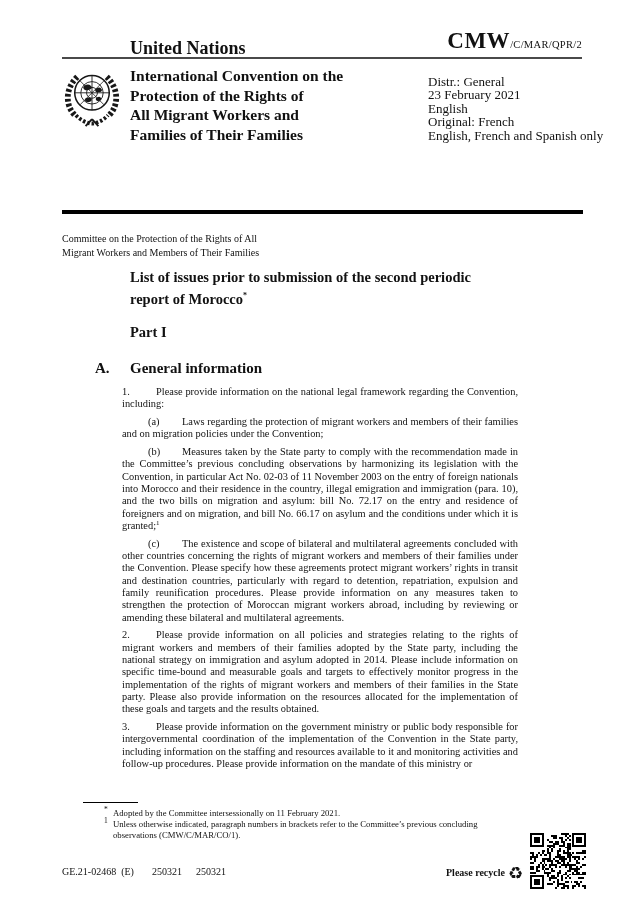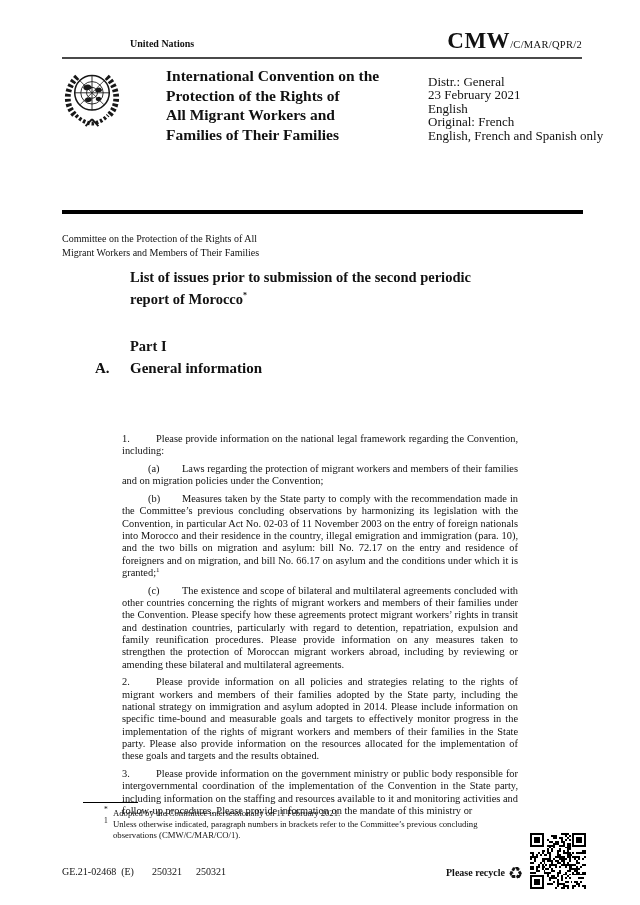--- a/index.html
+++ b/index.html
@@ -10,7 +10,7 @@
     background:#fff; overflow:hidden;
   }
   
-  .org-name { position:absolute; left:130px; top:38px; font-size:10px; font-weight:bold; }
+  .org-name { position:absolute; left:130px; top:38px; font-size:18px; font-weight:bold; }
   .doc-symbol { position:absolute; right:58px; top:28px; white-space:nowrap; }
   .doc-symbol .big { font-size:23px; font-weight:bold; letter-spacing:.5px; }
   .doc-symbol .small { font-size:10.5px; letter-spacing:.3px; }

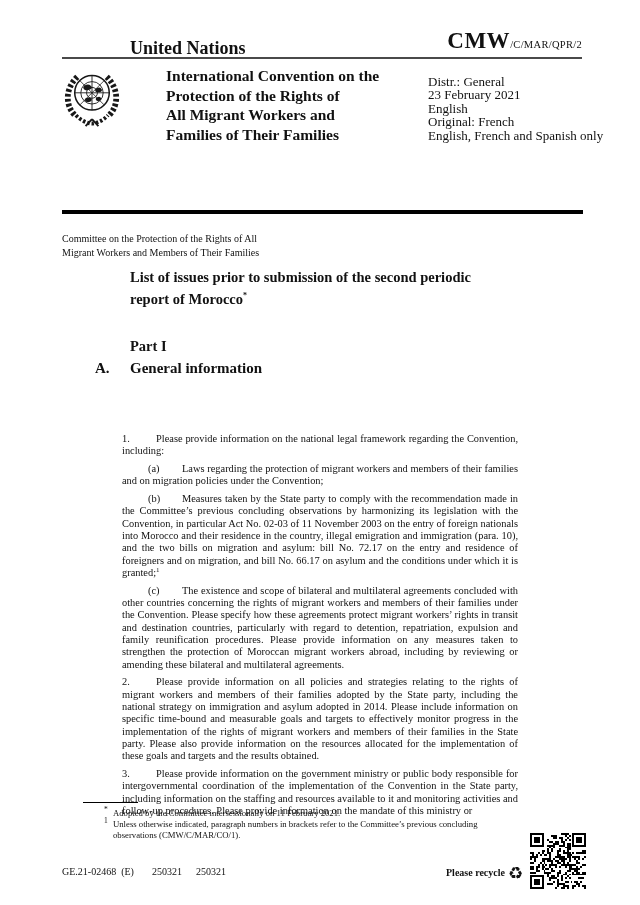--- a/index.html
+++ b/index.html
@@ -17,7 +17,7 @@
   .rule-thin { position:absolute; left:62px; top:57px; width:520px; height:2px; background:#4a4a4a; }
   .emblem { position:absolute; left:60px; top:63px; width:64px; height:66px; }
   .masthead-title { position:absolute; left:130px; top:66px; width:300px;
-    font-size:15.5px; font-weight:bold; line-height:19.5px;margin-left:36px; }
+    font-size:15.5px; font-weight:bold; line-height:19.5px; }
   .distr-block { position:absolute; left:428px; top:75px; font-size:13px; line-height:13.4px; }
   .rule-thick { position:absolute; left:62px; top:210px; width:521px; height:3.5px; background:#000; }
   

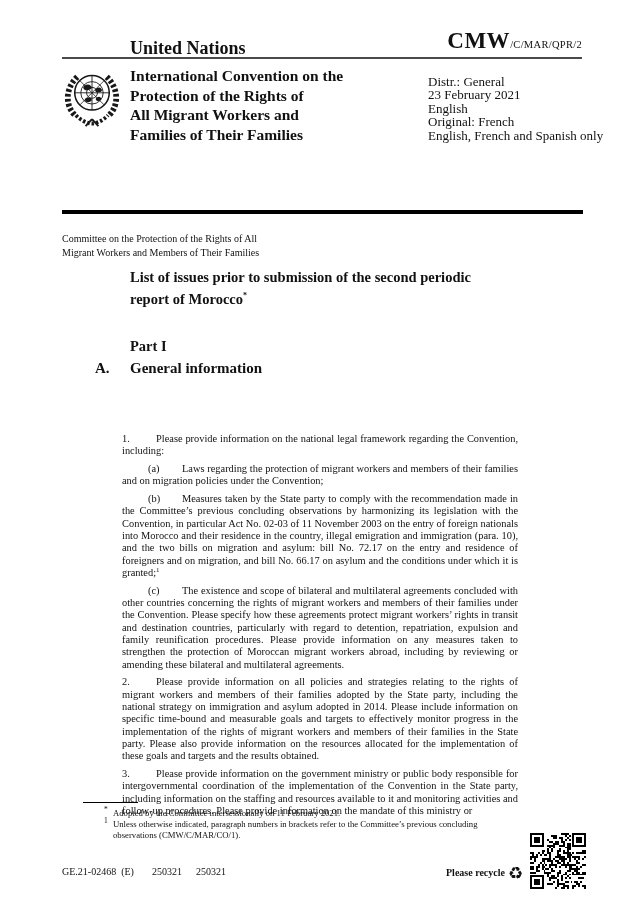--- a/index.html
+++ b/index.html
@@ -25,7 +25,7 @@
   .doc-title { position:absolute; left:130px; top:268px; width:400px;
     font-size:14.5px; font-weight:bold; line-height:18.5px; }
   .doc-title sup { font-size:8px; vertical-align:super; }
-  .part-heading { position:absolute; left:130px; top:324px; font-size:14.5px; font-weight:bold;margin-top:14px; }
+  .part-heading { position:absolute; left:130px; top:324px; font-size:14.5px; font-weight:bold; }
   .section-heading { position:absolute; left:95px; top:360px; font-size:15px; font-weight:bold; }
   .section-heading .sec-label { display:inline-block; width:35px; }
   

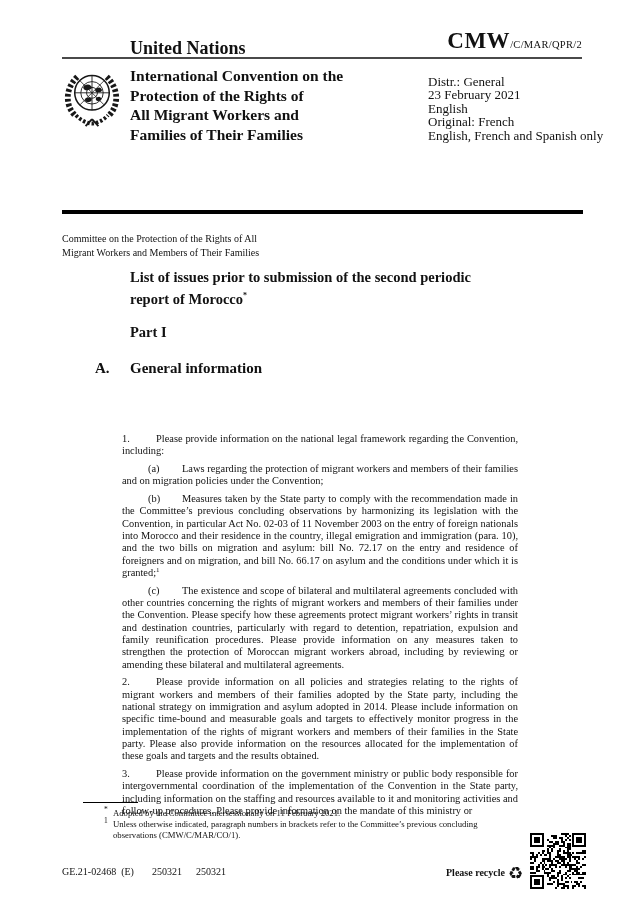--- a/index.html
+++ b/index.html
@@ -30,7 +30,7 @@
   .section-heading .sec-label { display:inline-block; width:35px; }
   
   .body-col { position:absolute; left:122px; top:386px; width:396px;
-    font-size:10.4px; line-height:12.3px; text-align:justify;margin-top:47px; }
+    font-size:10.4px; line-height:12.3px; text-align:justify; }
   .body-col p { margin-bottom:5.5px; }
   .para-label { display:inline-block; width:34px; text-align:left; }
   p.lettered { text-indent:26px; }

